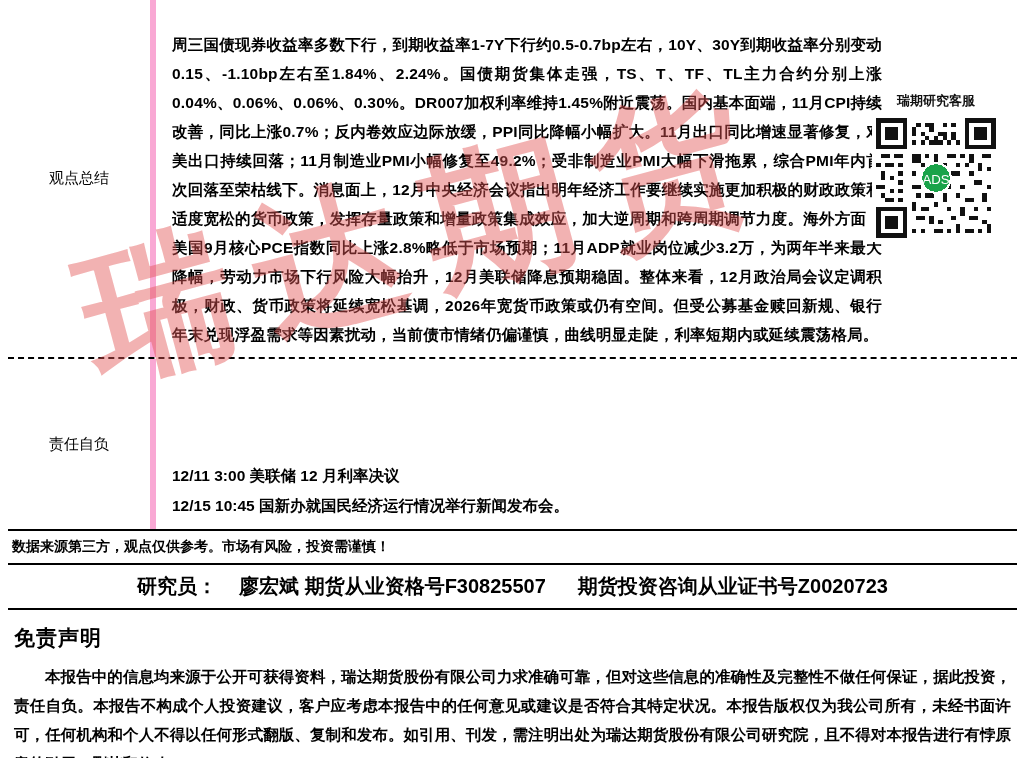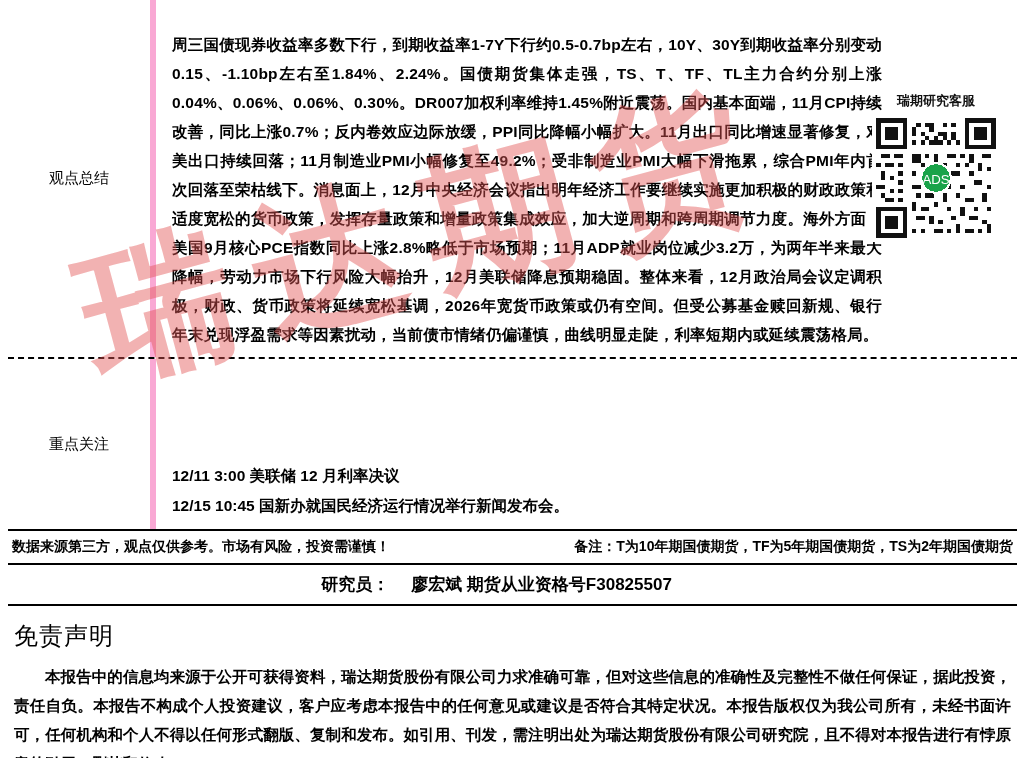--- a/index.html
+++ b/index.html
@@ -299,7 +299,7 @@
   <hr class="rule-dash">
 
   <div class="row row-focus">
-    <div class="label-cell">重点关注</div>
+    <div class="label-cell">责任自负</div>
     <div class="content-cell">
       <div class="focus-list">
         <div>12/11 3:00 美联储 12 月利率决议</div>

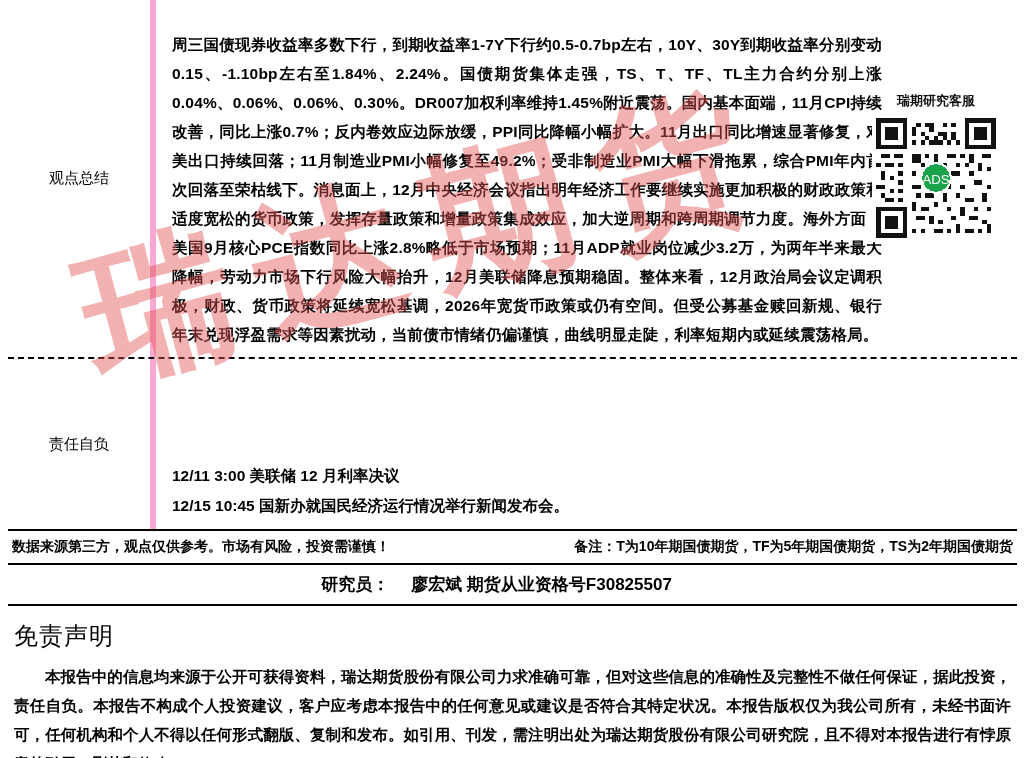--- a/index.html
+++ b/index.html
@@ -312,7 +312,6 @@
 
   <div class="source-line">
     <span>数据来源第三方，观点仅供参考。市场有风险，投资需谨慎！</span>
-    <span class="source-note">备注：T为10年期国债期货，TF为5年期国债期货，TS为2年期国债期货</span>
   </div>
 
   <hr class="rule">

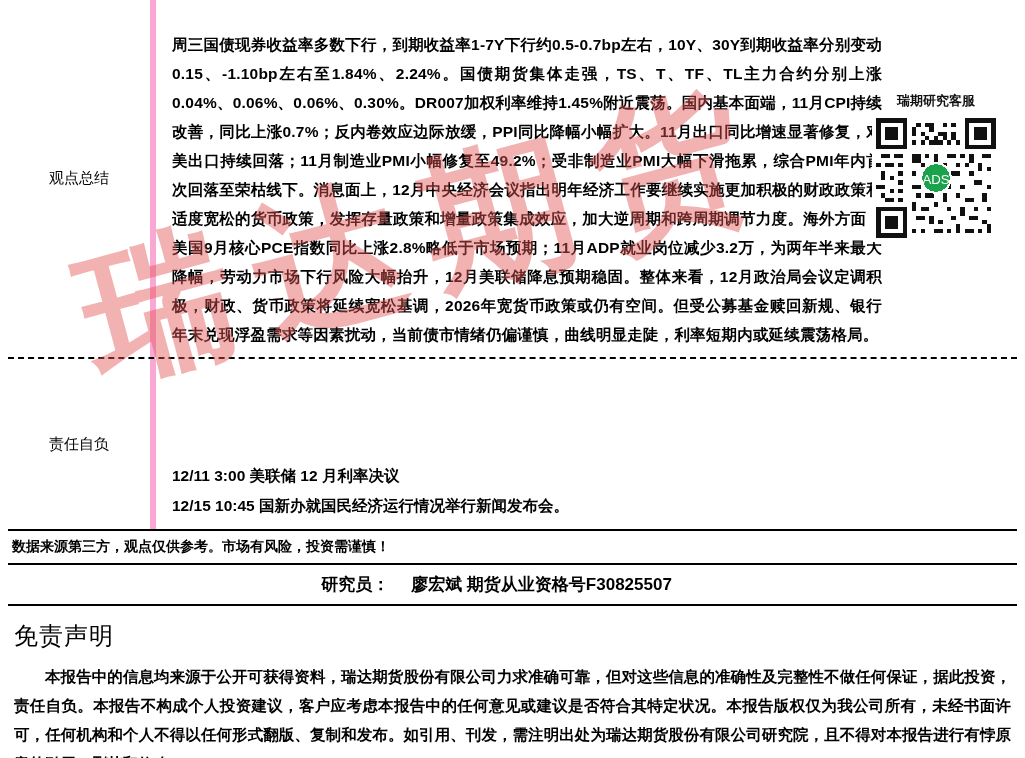--- a/index.html
+++ b/index.html
@@ -132,7 +132,7 @@
 
   .researcher-line {
     display: flex;
-    font-size: 17px;
+    font-size: 20px;
     font-weight: 700;
     padding: 8px 0 8px 0;
     justify-content: center;

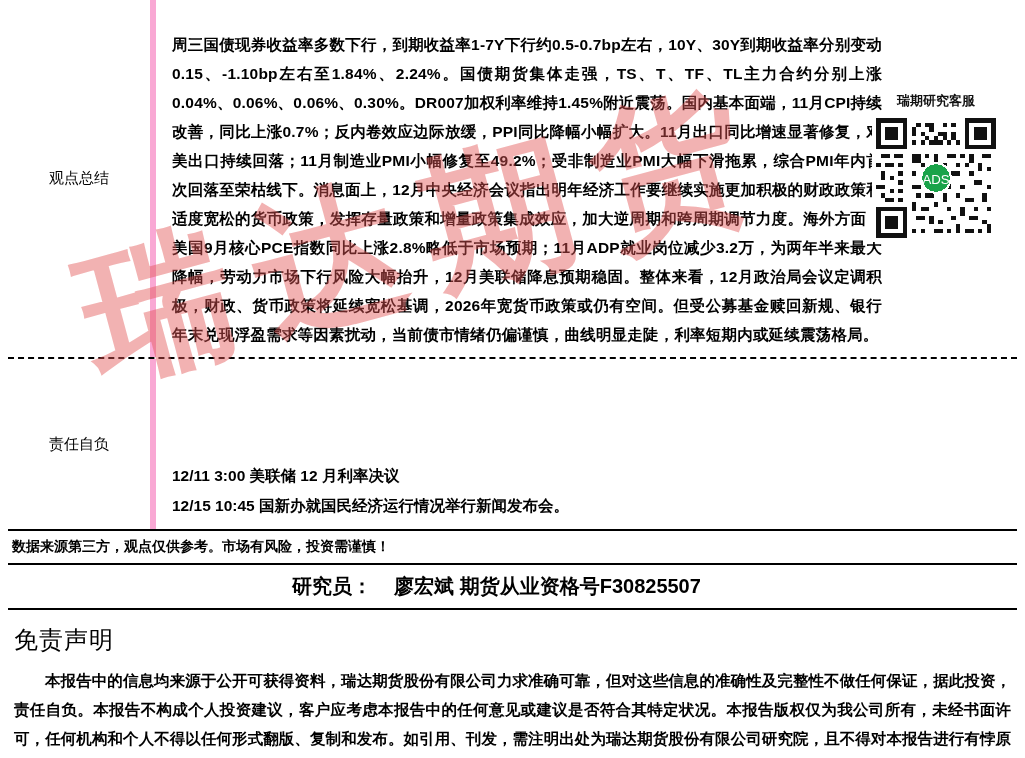--- a/index.html
+++ b/index.html
@@ -319,6 +319,7 @@
   <div class="researcher-line">
     <span class="rl-label">研究员：</span>
     <span class="rl-name">廖宏斌 期货从业资格号F30825507</span>
+    <span class="rl-cert">期货投资咨询从业证书号Z0020723</span>
   </div>
 
   <hr class="rule">

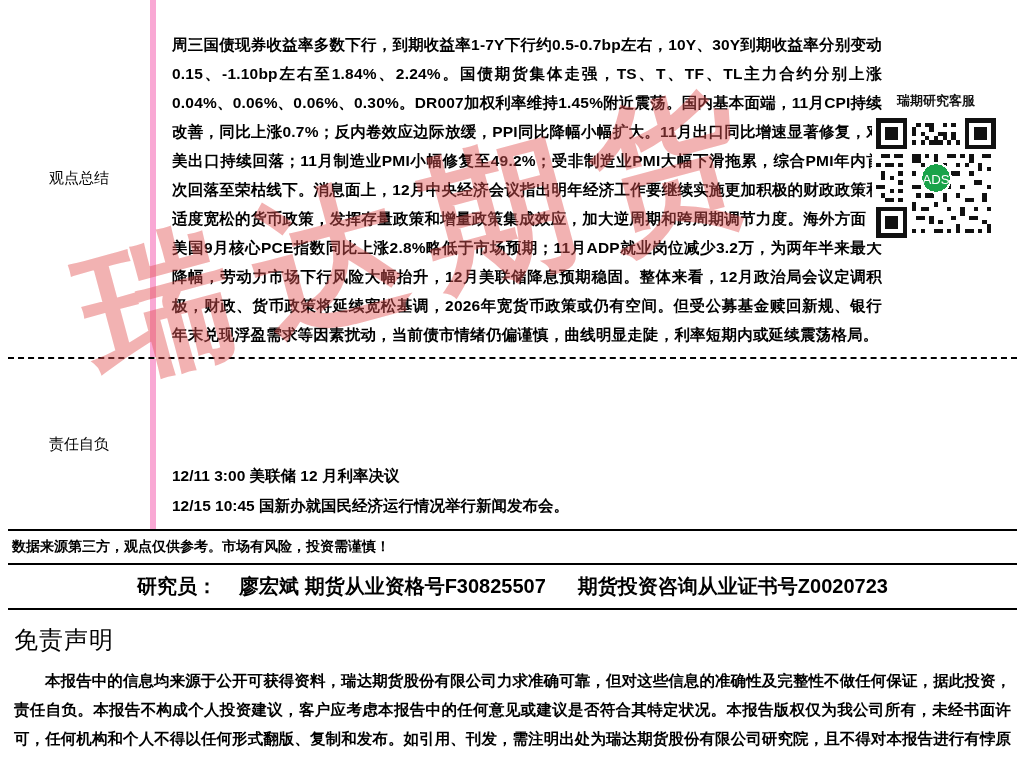--- a/index.html
+++ b/index.html
@@ -145,8 +145,8 @@
     padding: 14px 6px 0 6px;
   }
   .disclaimer h2 {
-    font-size: 24px;
-    font-weight: 400;
+    font-size: 21px;
+    font-weight: 700;
     margin: 0 0 10px 0;
     letter-spacing: 1px;
   }

